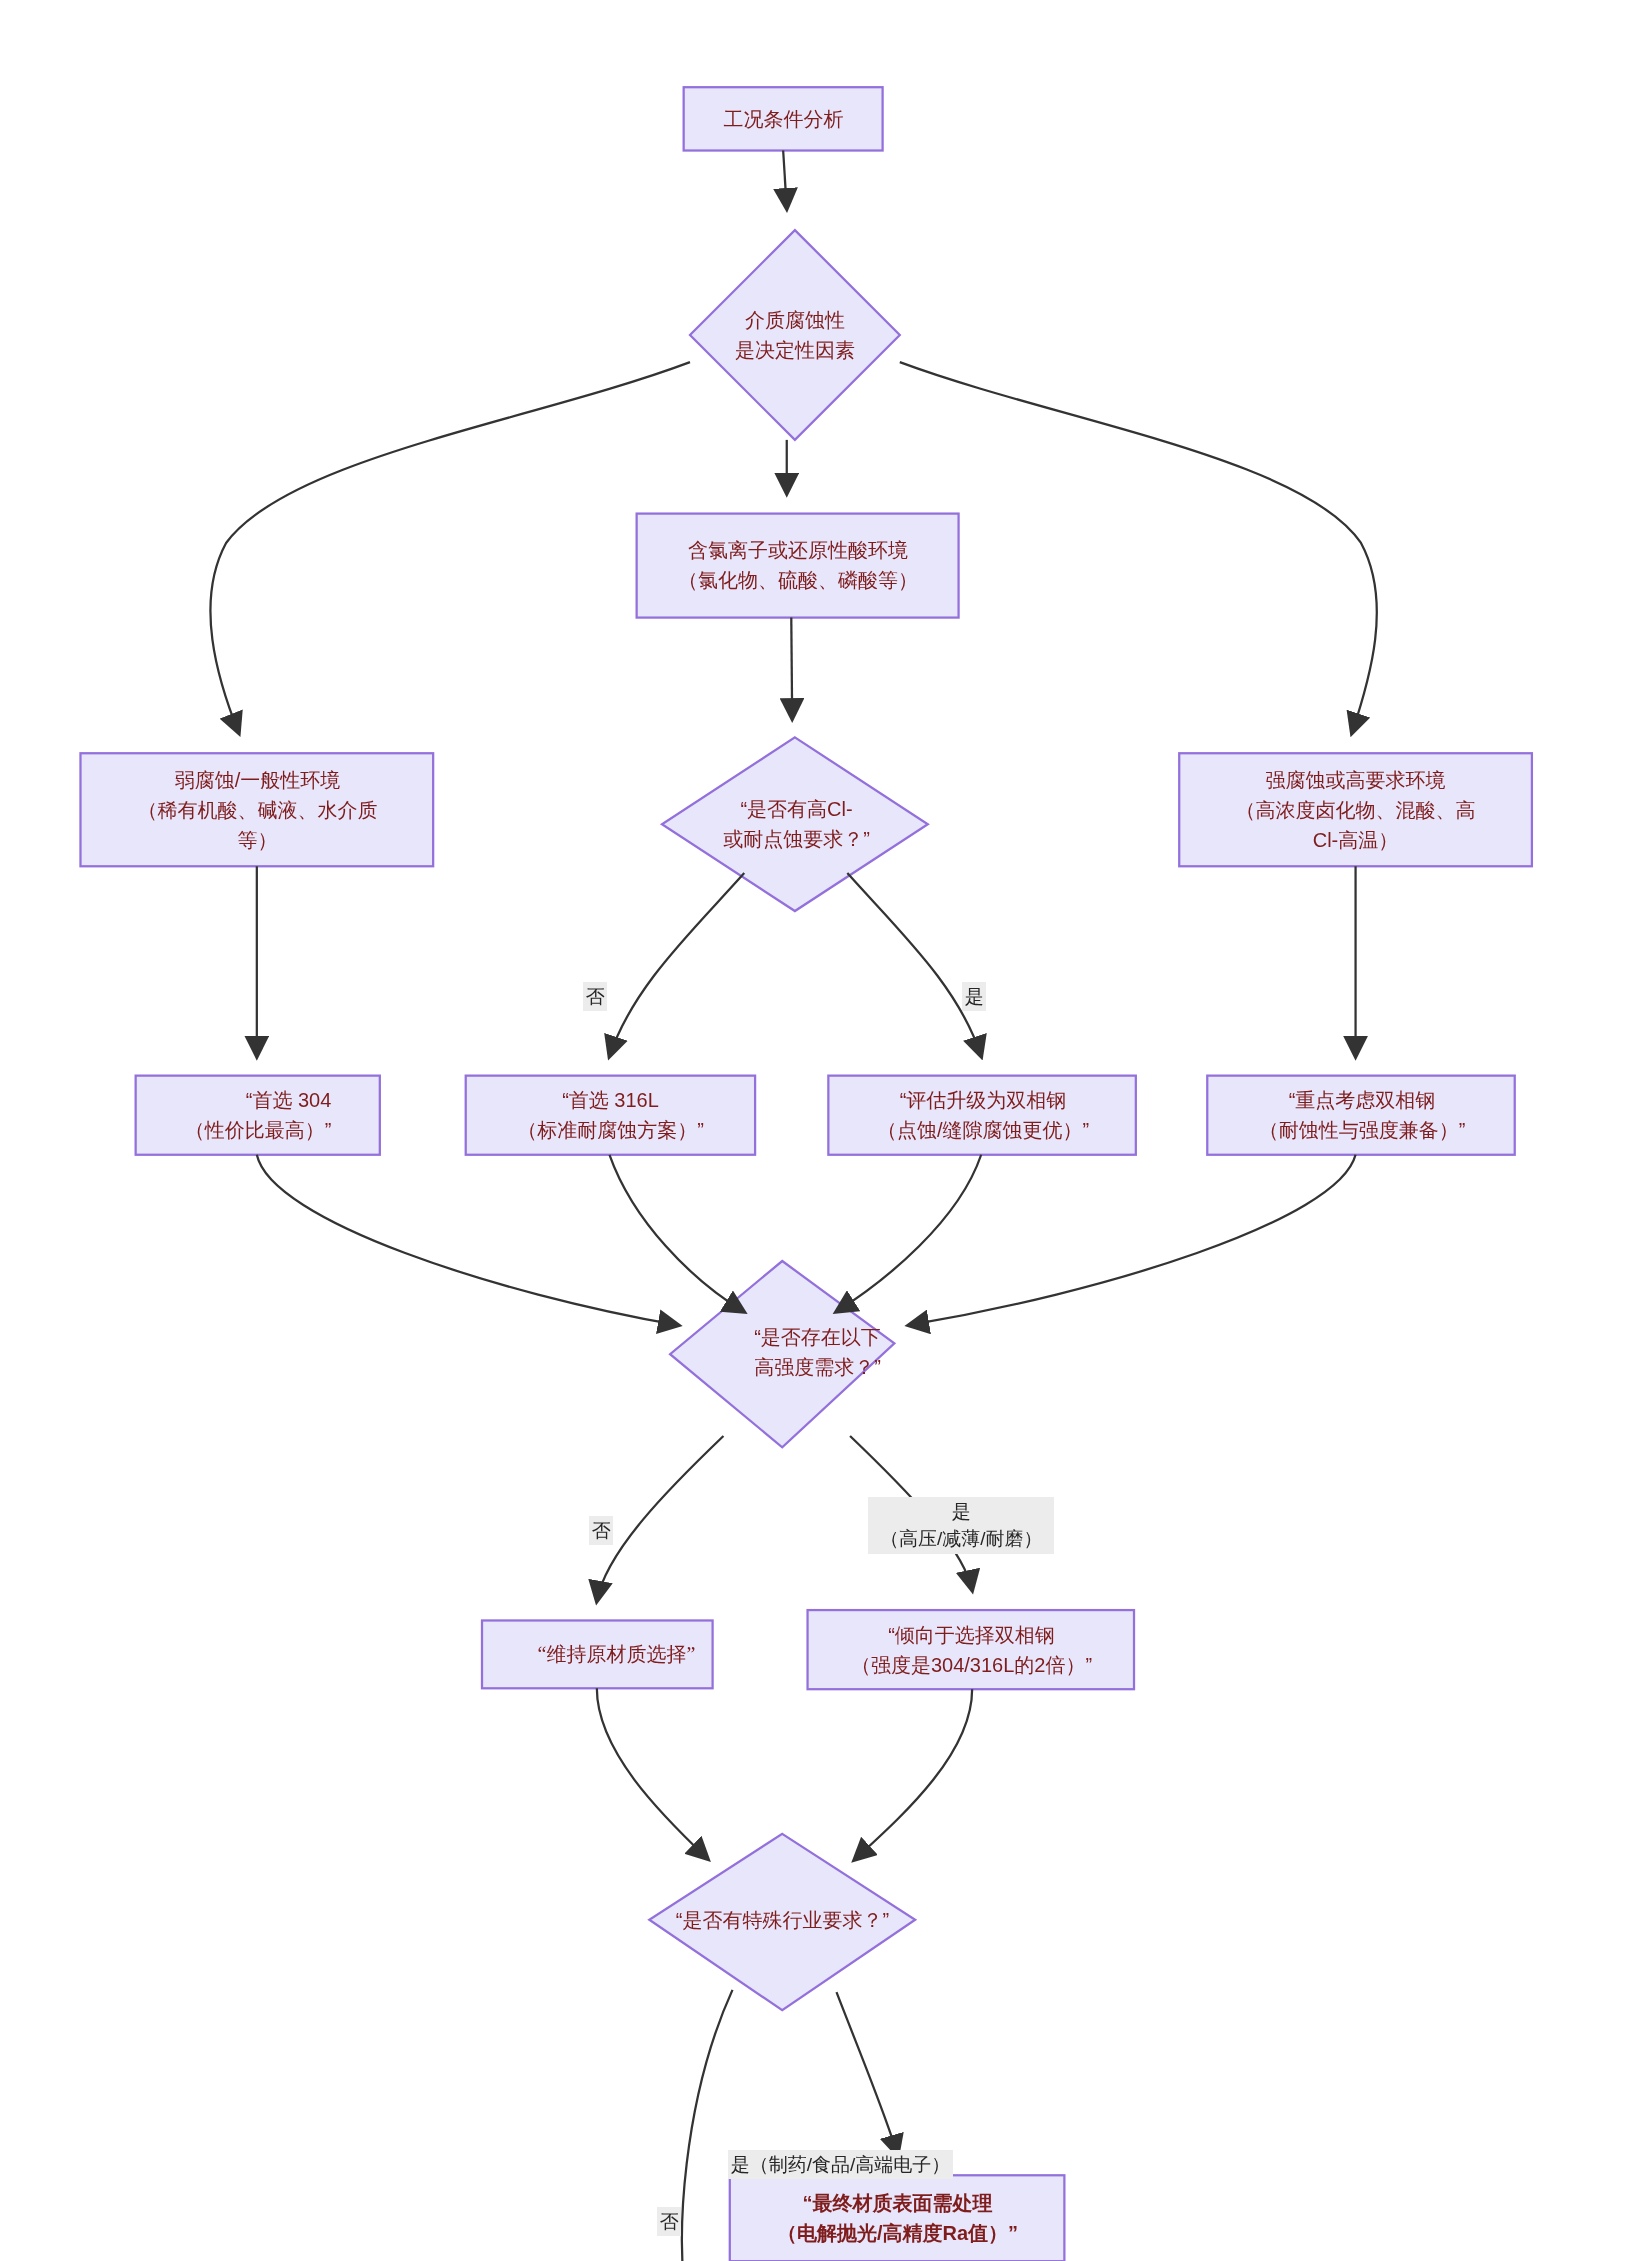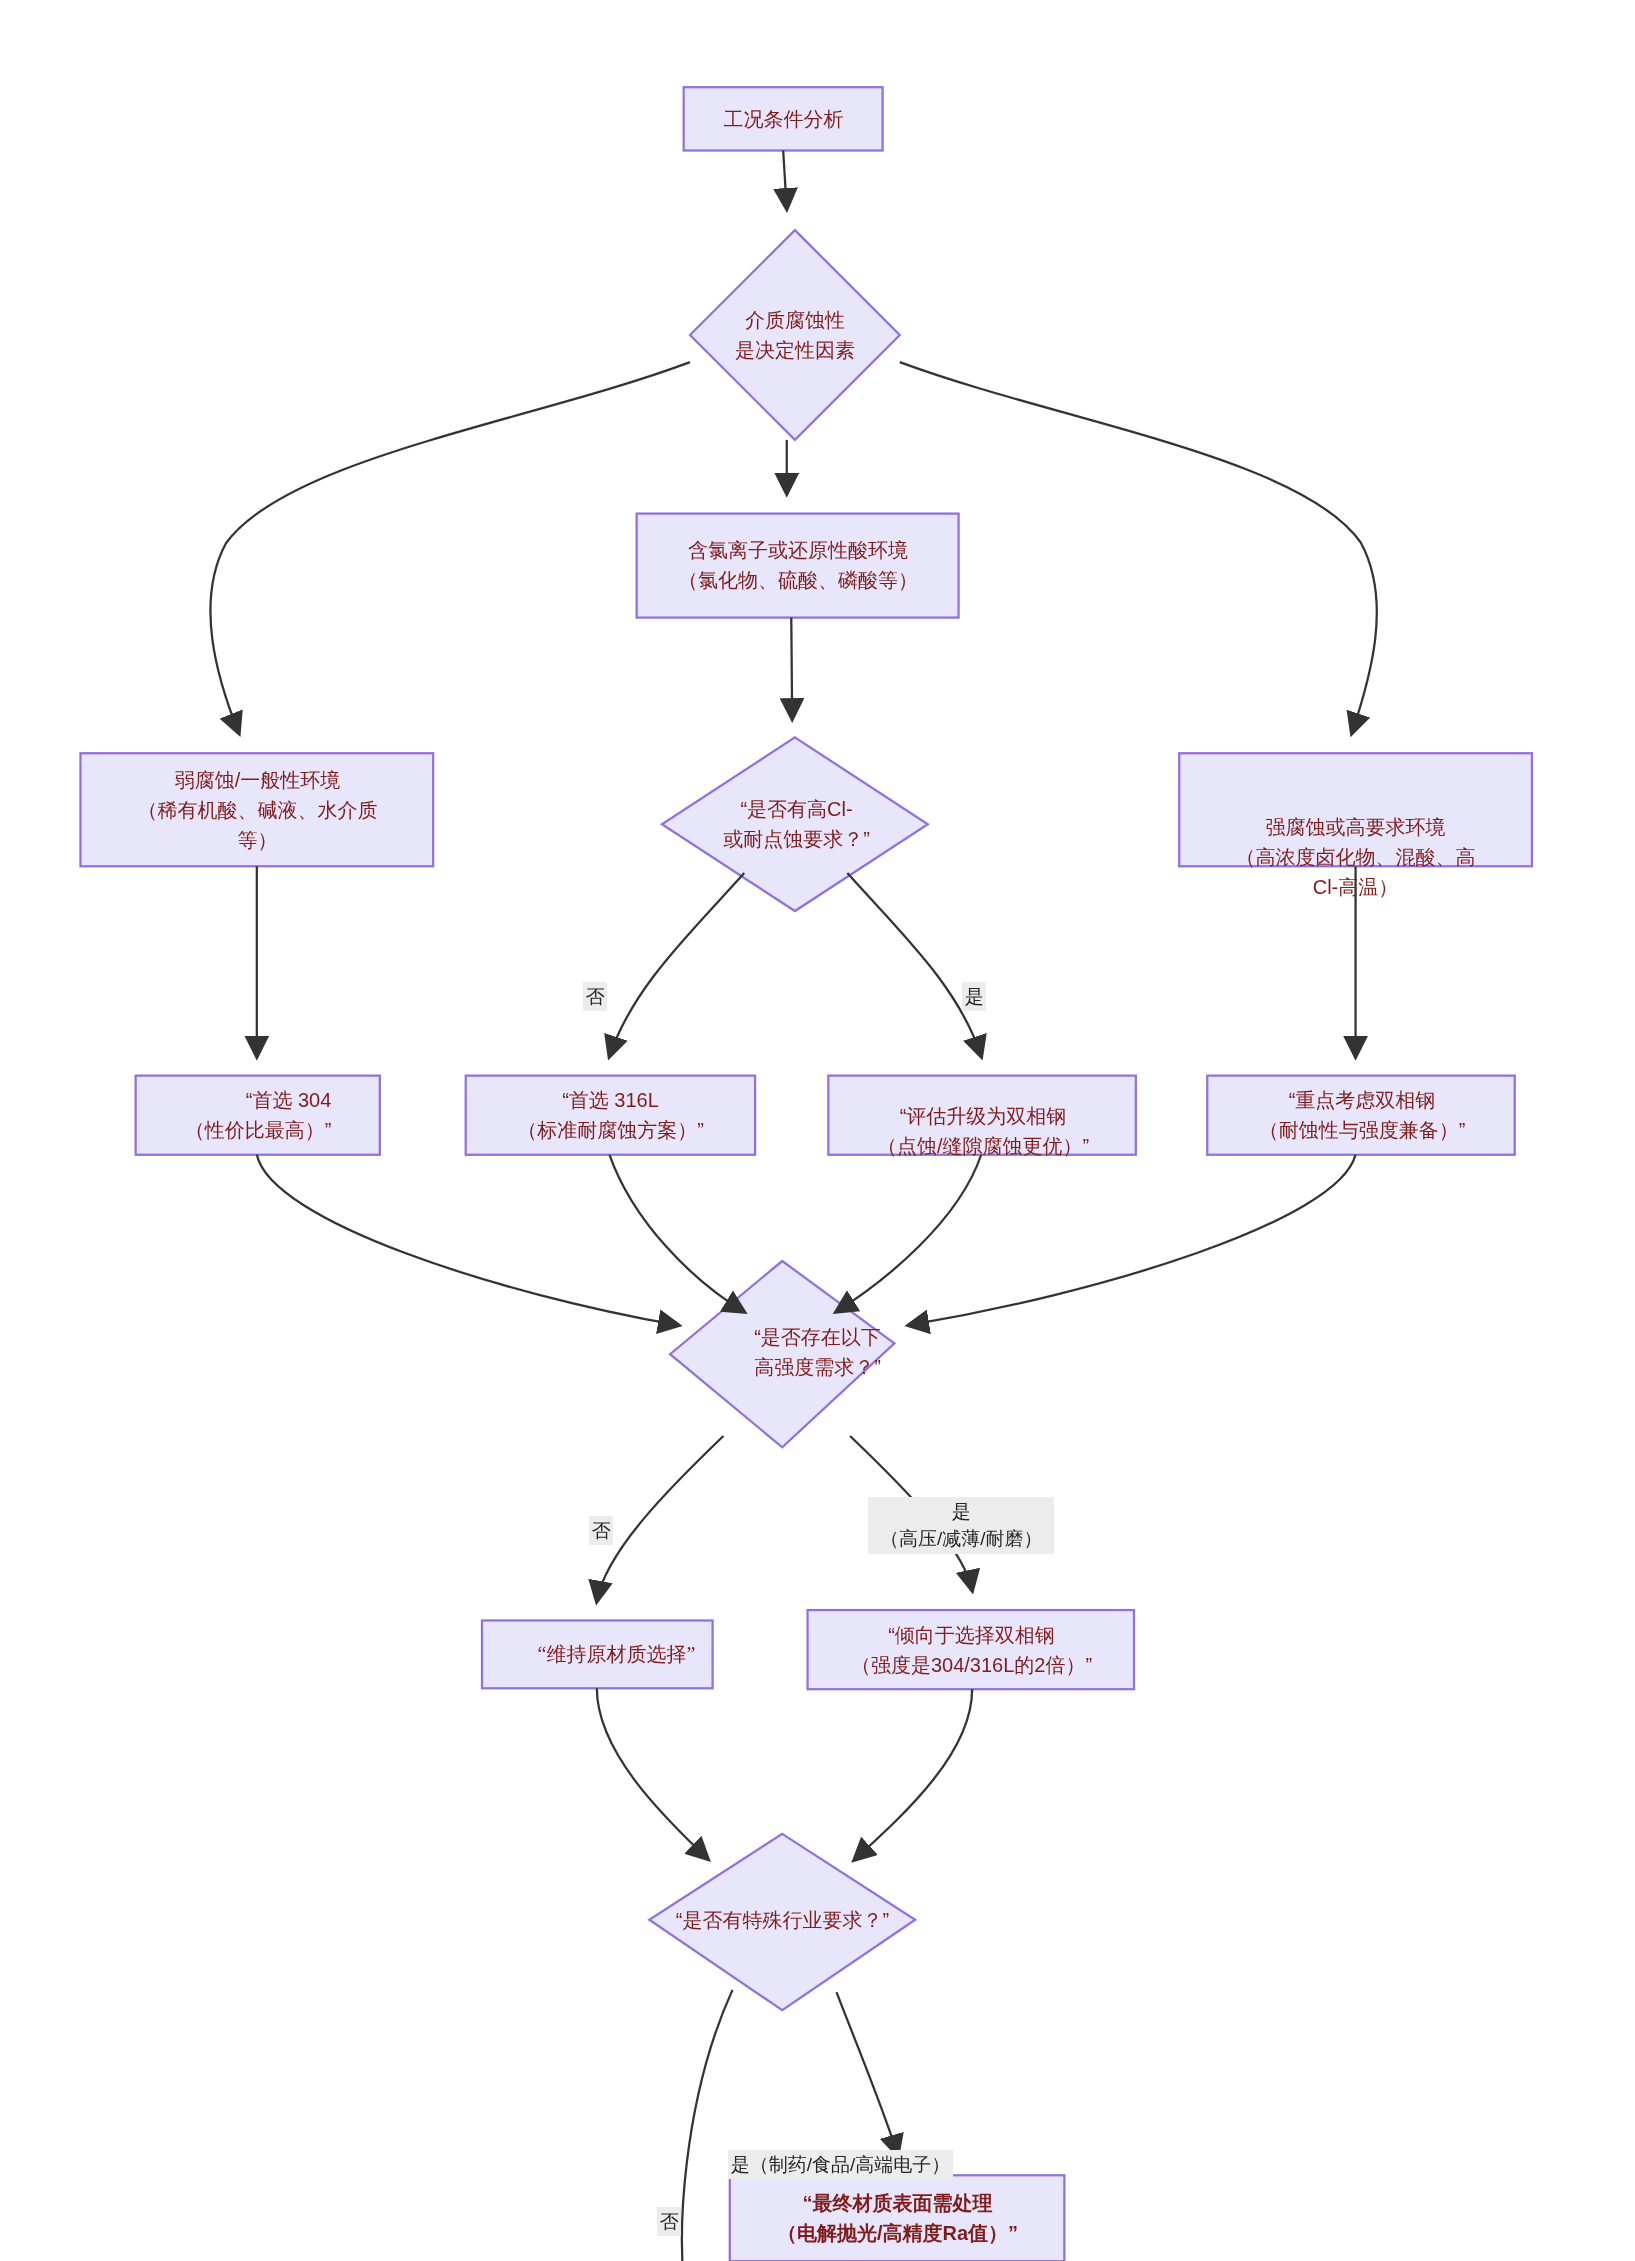--- a/index.html
+++ b/index.html
@@ -92,7 +92,7 @@
 等）</div>
   <div class="nodeLabel" style="left:685px;top:774px;width:223px;height:99px;">“是否有高Cl-
 或耐点蚀要求？”</div>
-  <div class="nodeLabel" style="left:1179px;top:753px;width:353px;height:113px;margin-top:47px;">强腐蚀或高要求环境
+  <div class="nodeLabel" style="left:1179px;top:753px;width:353px;height:113px;">强腐蚀或高要求环境
 （高浓度卤化物、混酸、高
 Cl-高温）</div>
   <div class="nodeLabel" style="left:136px;top:1075px;width:244px;height:79px;text-align:right;">“首选 304

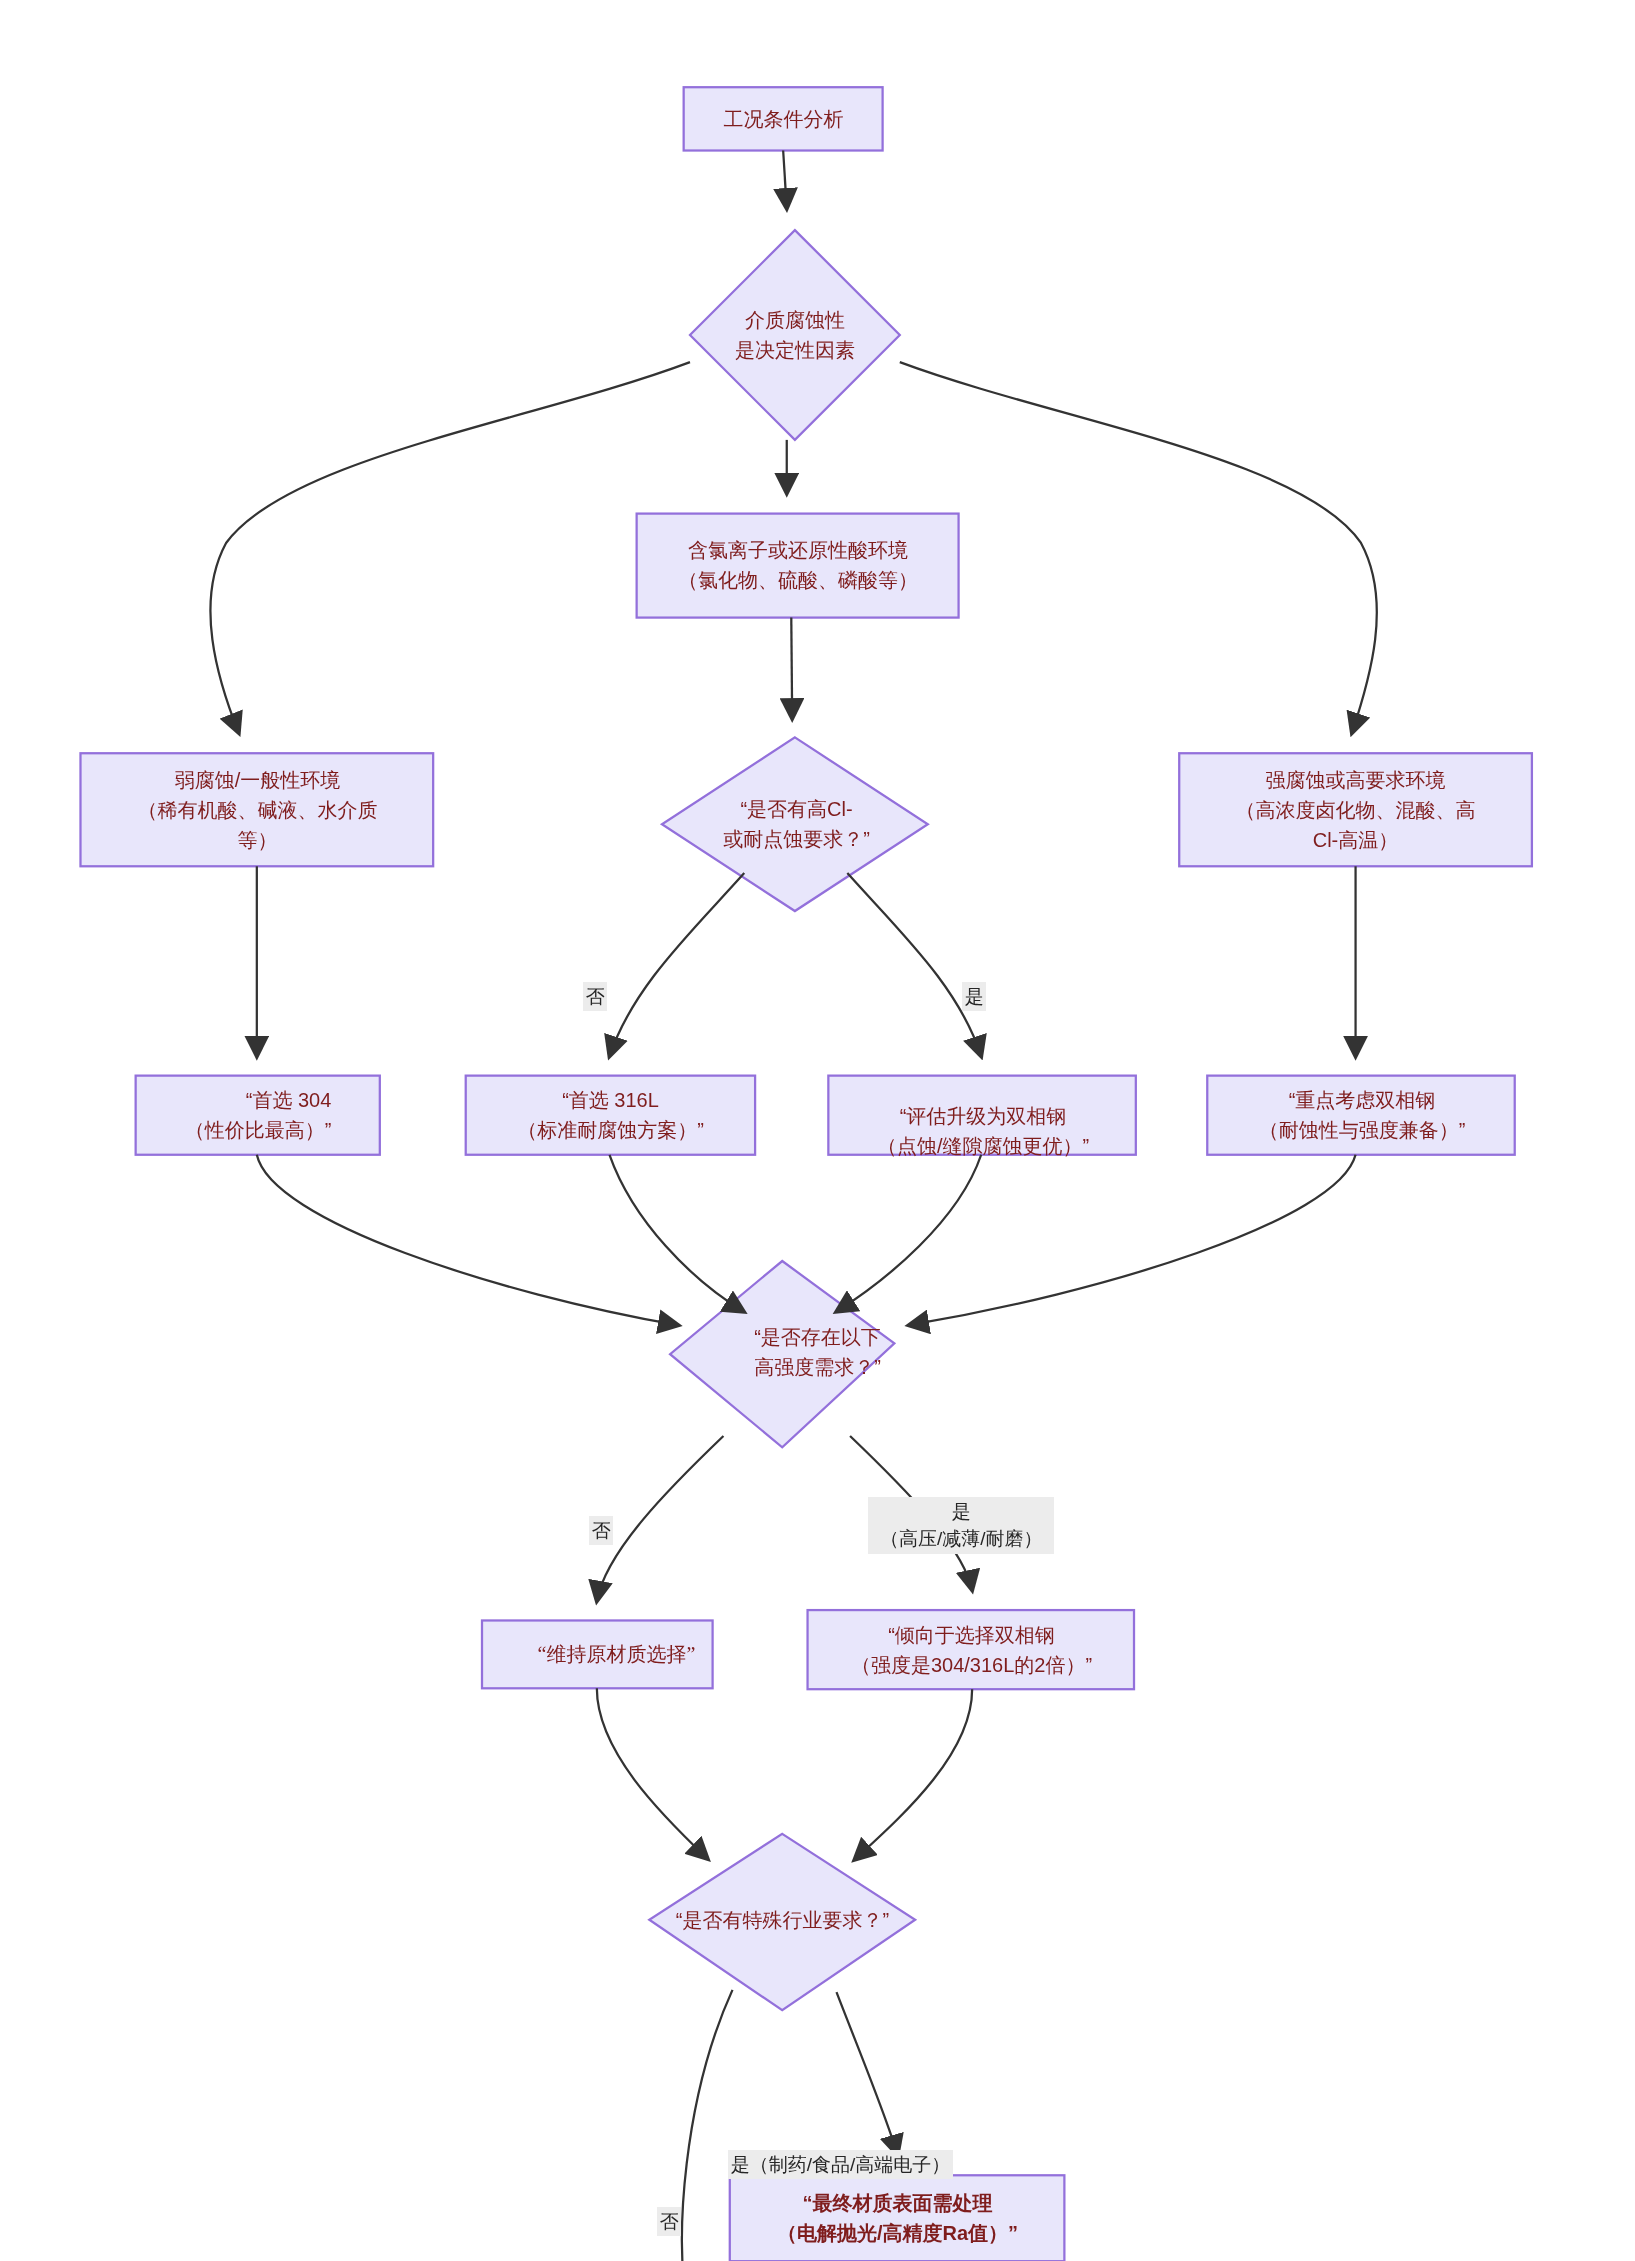--- a/index.html
+++ b/index.html
@@ -99,7 +99,7 @@
 （性价比最高）”</div>
   <div class="nodeLabel" style="left:466px;top:1075px;width:289px;height:80px;">“首选 316L
 （标准耐腐蚀方案）”</div>
-  <div class="nodeLabel" style="left:829px;top:1075px;width:308px;height:79px;margin-top:16px;">“评估升级为双相钢
+  <div class="nodeLabel" style="left:829px;top:1075px;width:308px;height:79px;">“评估升级为双相钢
 （点蚀/缝隙腐蚀更优）”</div>
   <div class="nodeLabel" style="left:1208px;top:1075px;width:308px;height:79px;">“重点考虑双相钢
 （耐蚀性与强度兼备）”</div>

